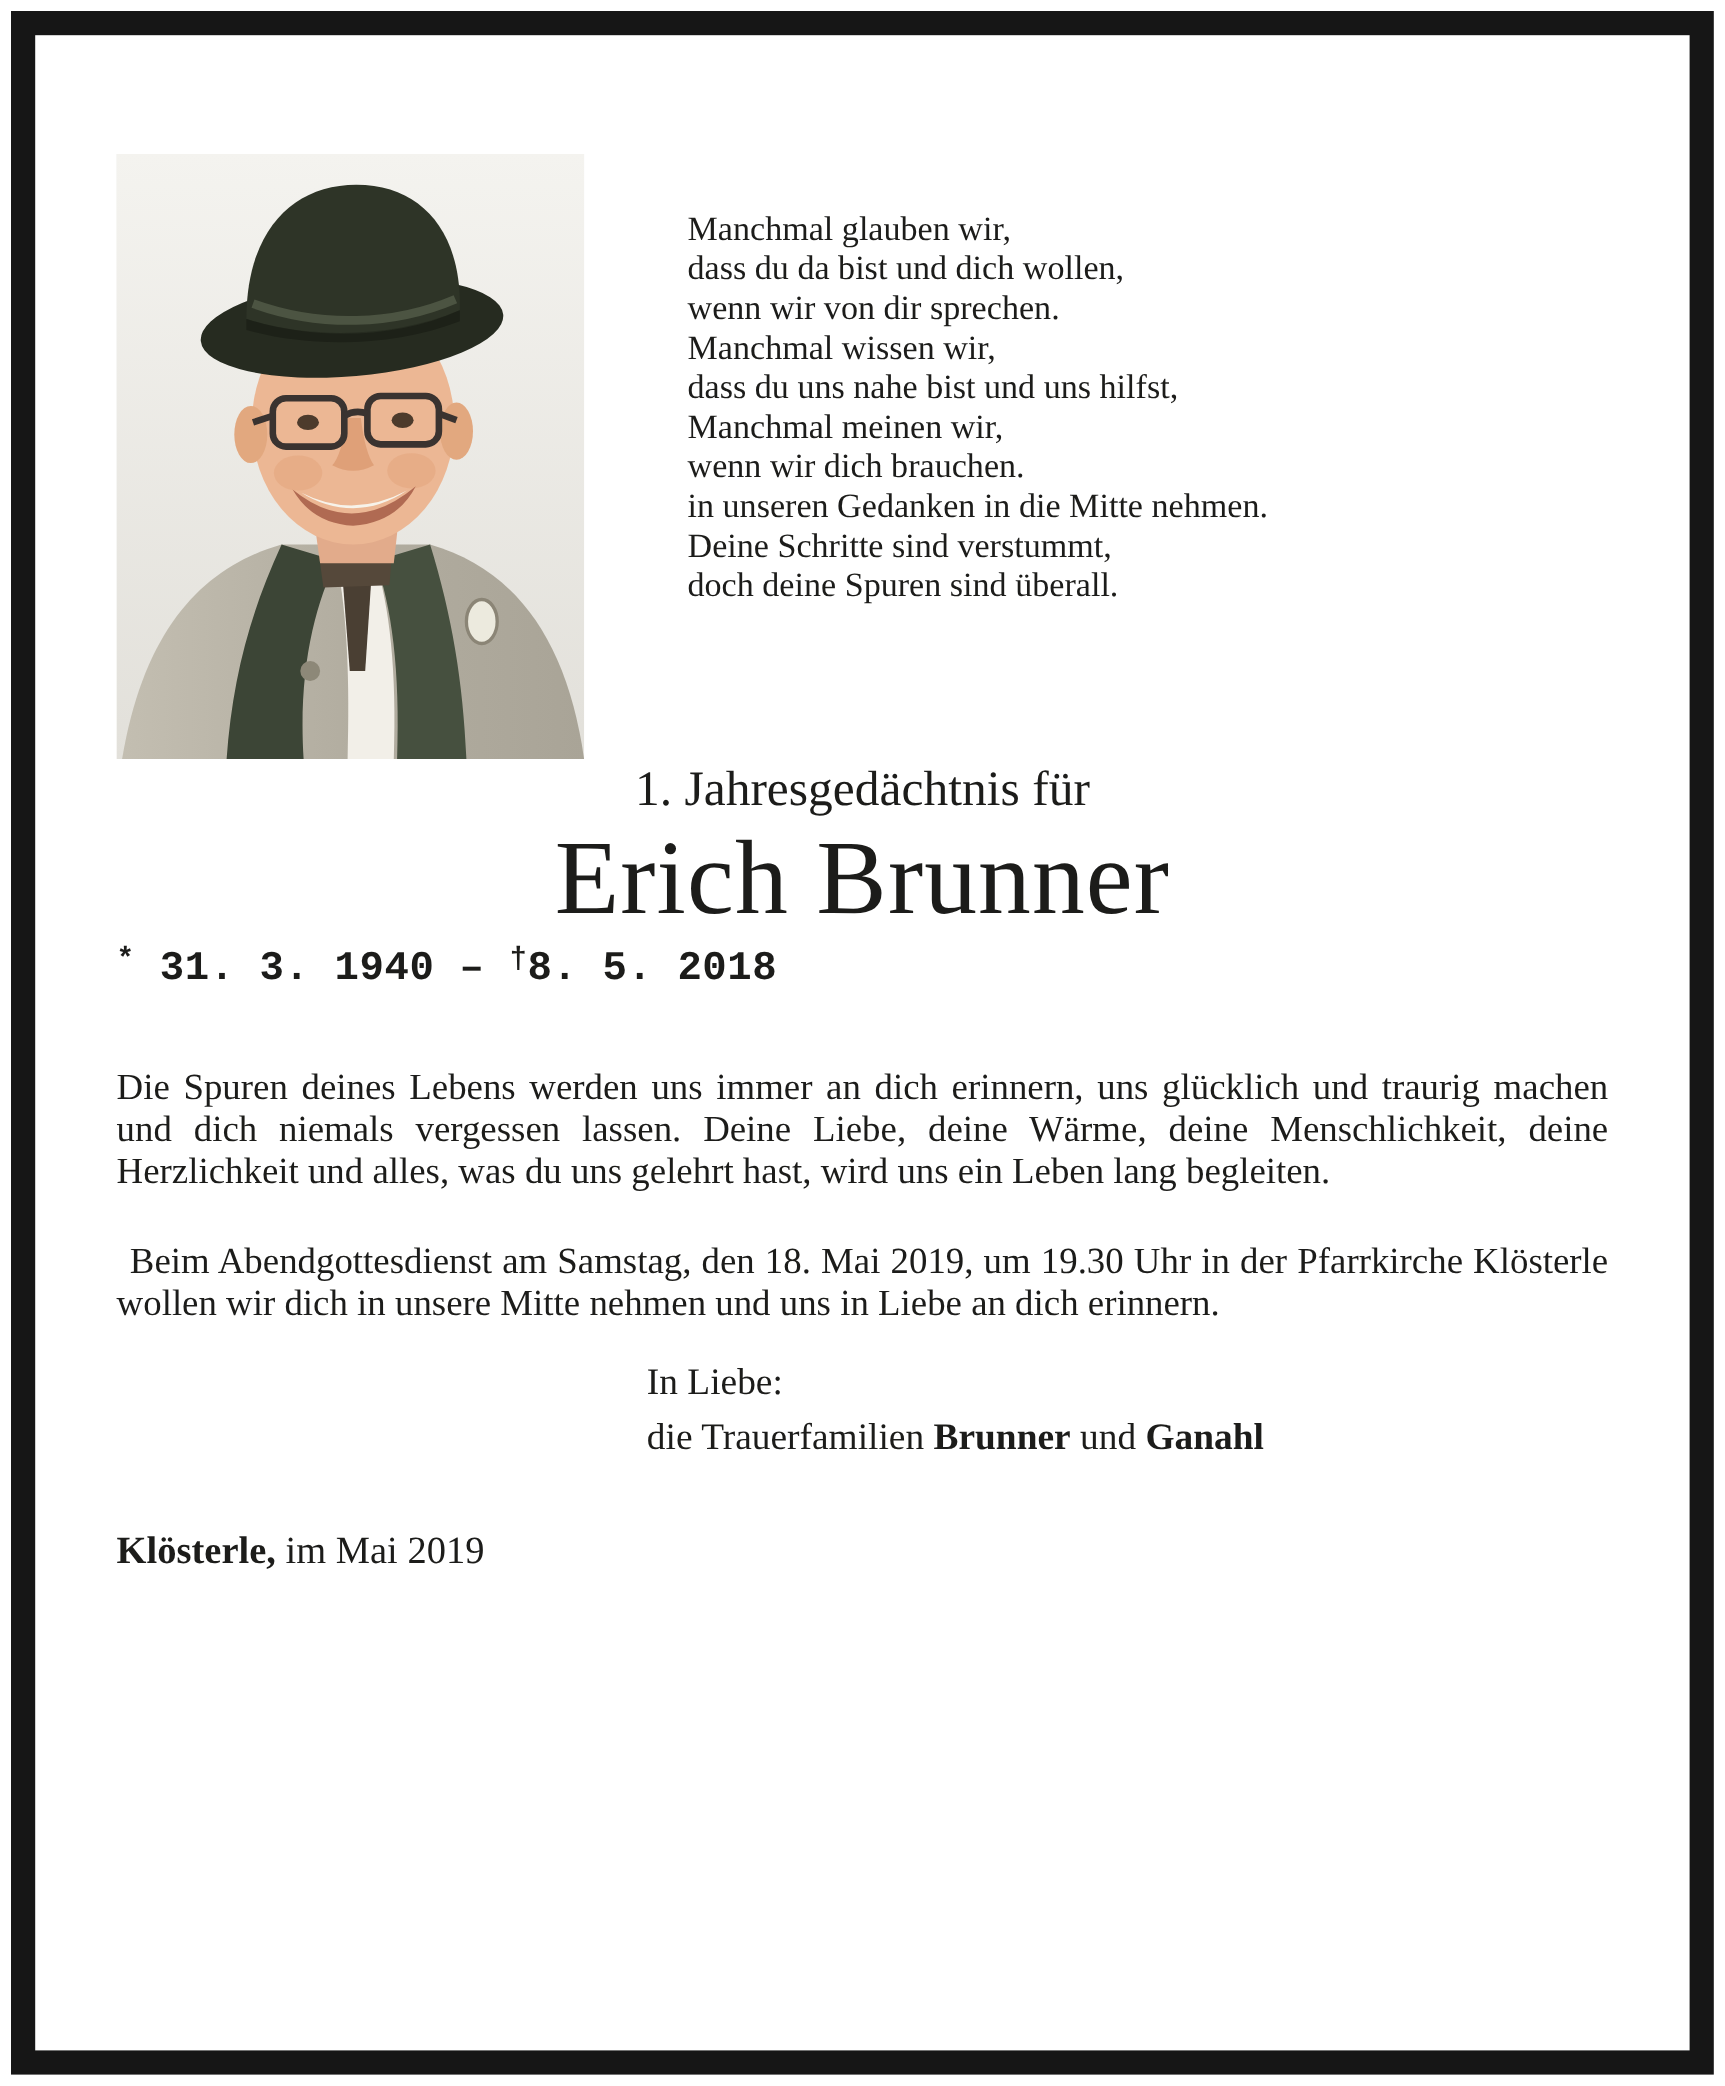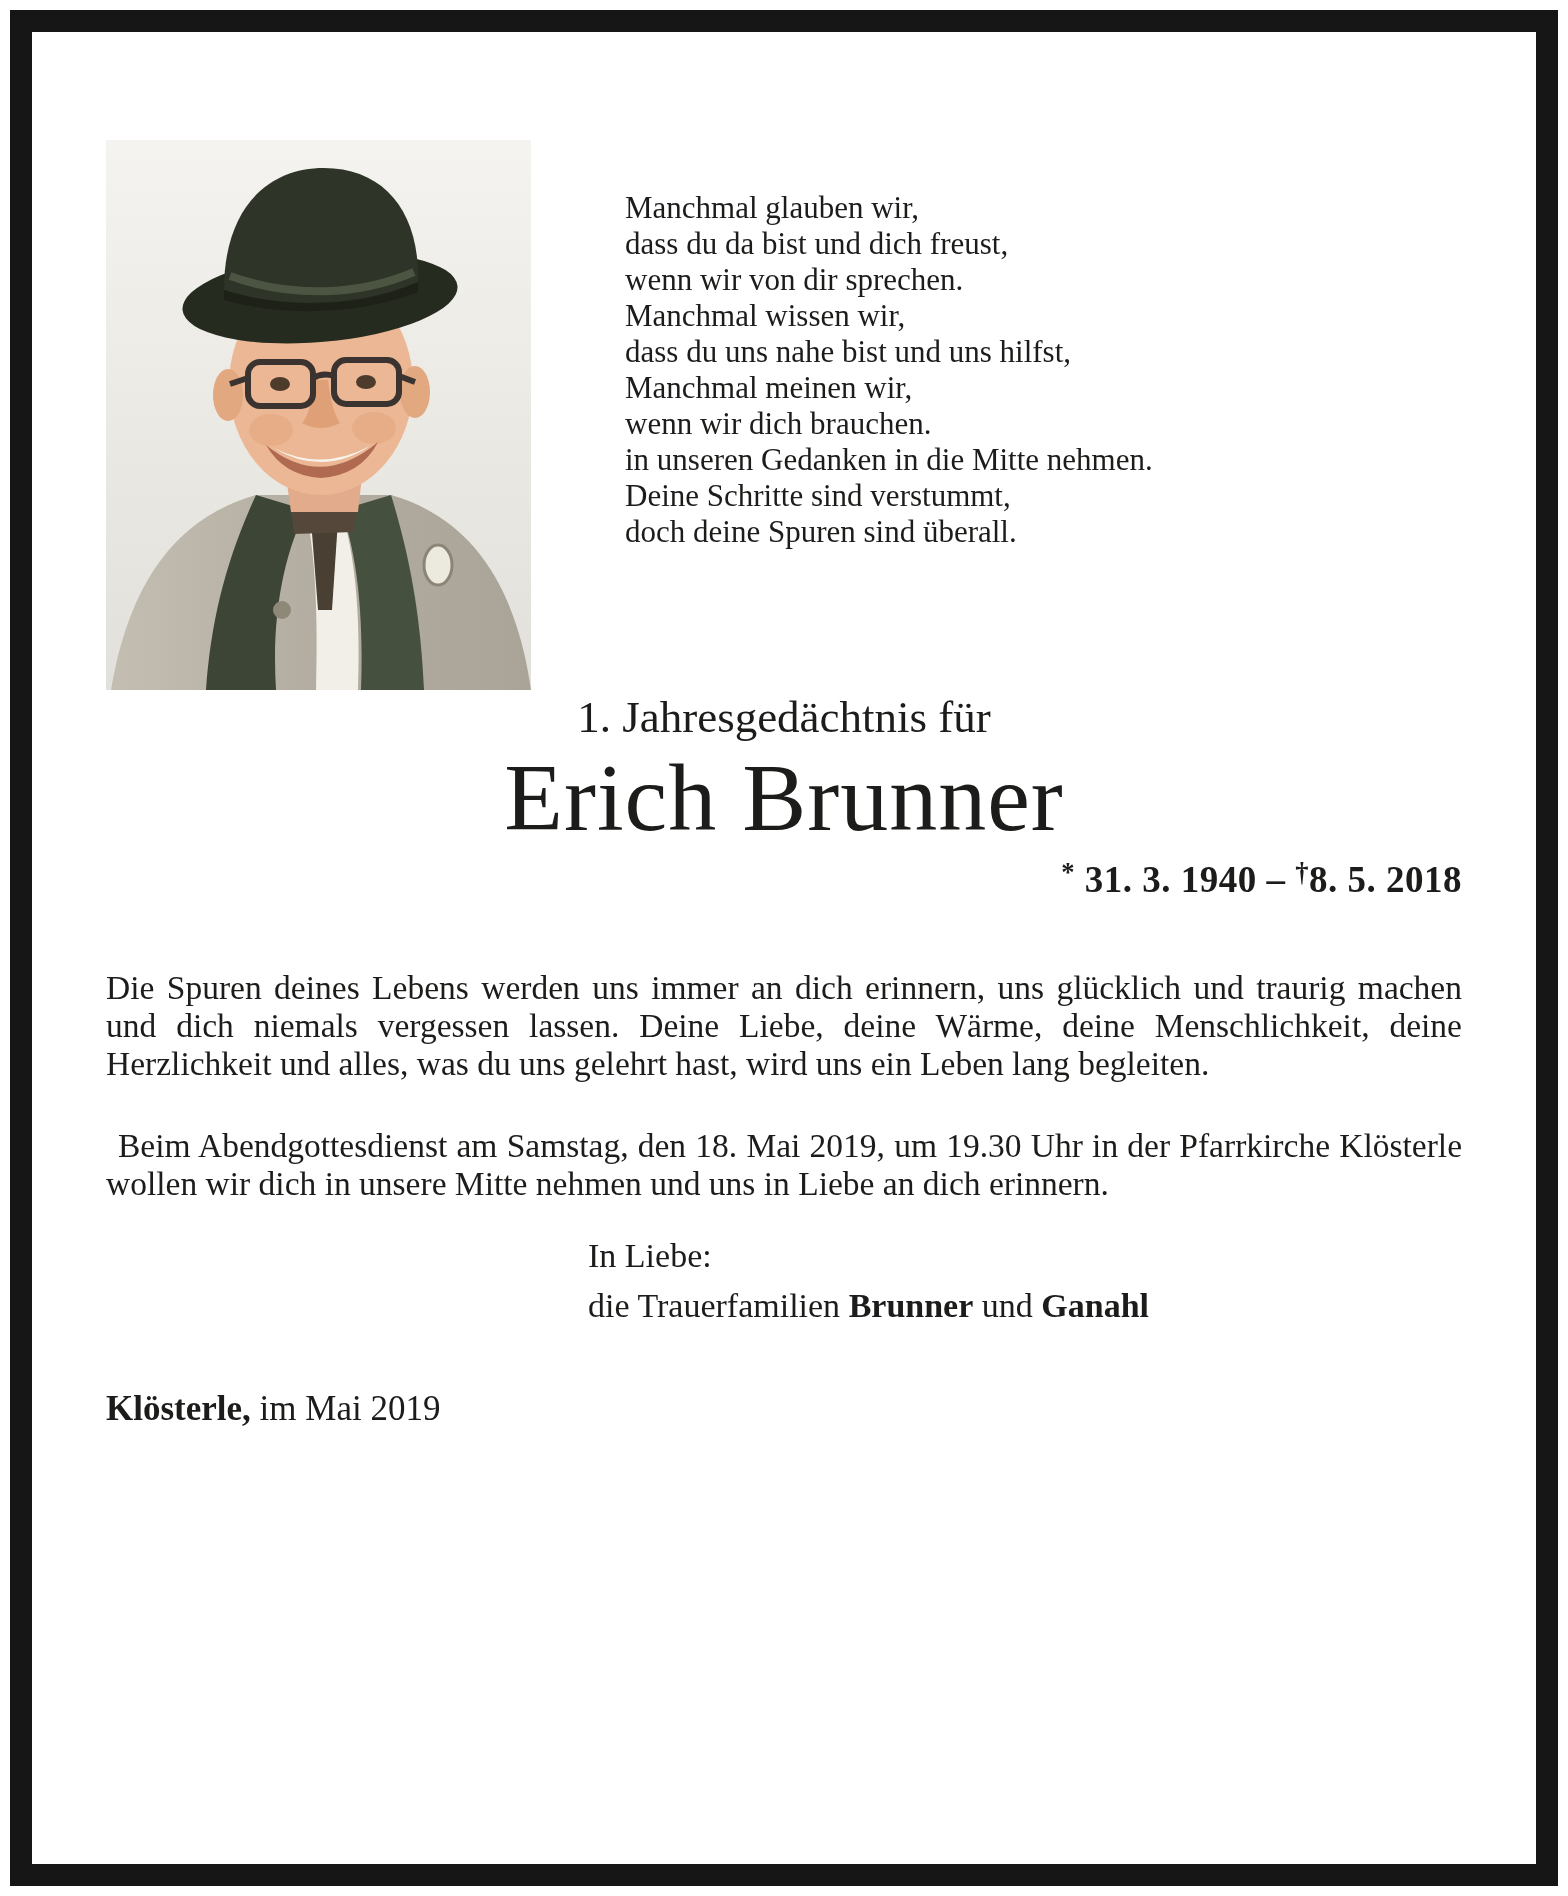--- a/index.html
+++ b/index.html
@@ -163,7 +163,7 @@
 
       <div class="poem">
         <div class="poem-line">Manchmal glauben wir,</div>
-        <div class="poem-line">dass du da bist und dich freust,</div>
+        <div class="poem-line">dass du da bist und dich wollen,</div>
         <div class="poem-line">wenn wir von dir sprechen.</div>
         <div class="poem-line">Manchmal wissen wir,</div>
         <div class="poem-line">dass du uns nahe bist und uns hilfst,</div>

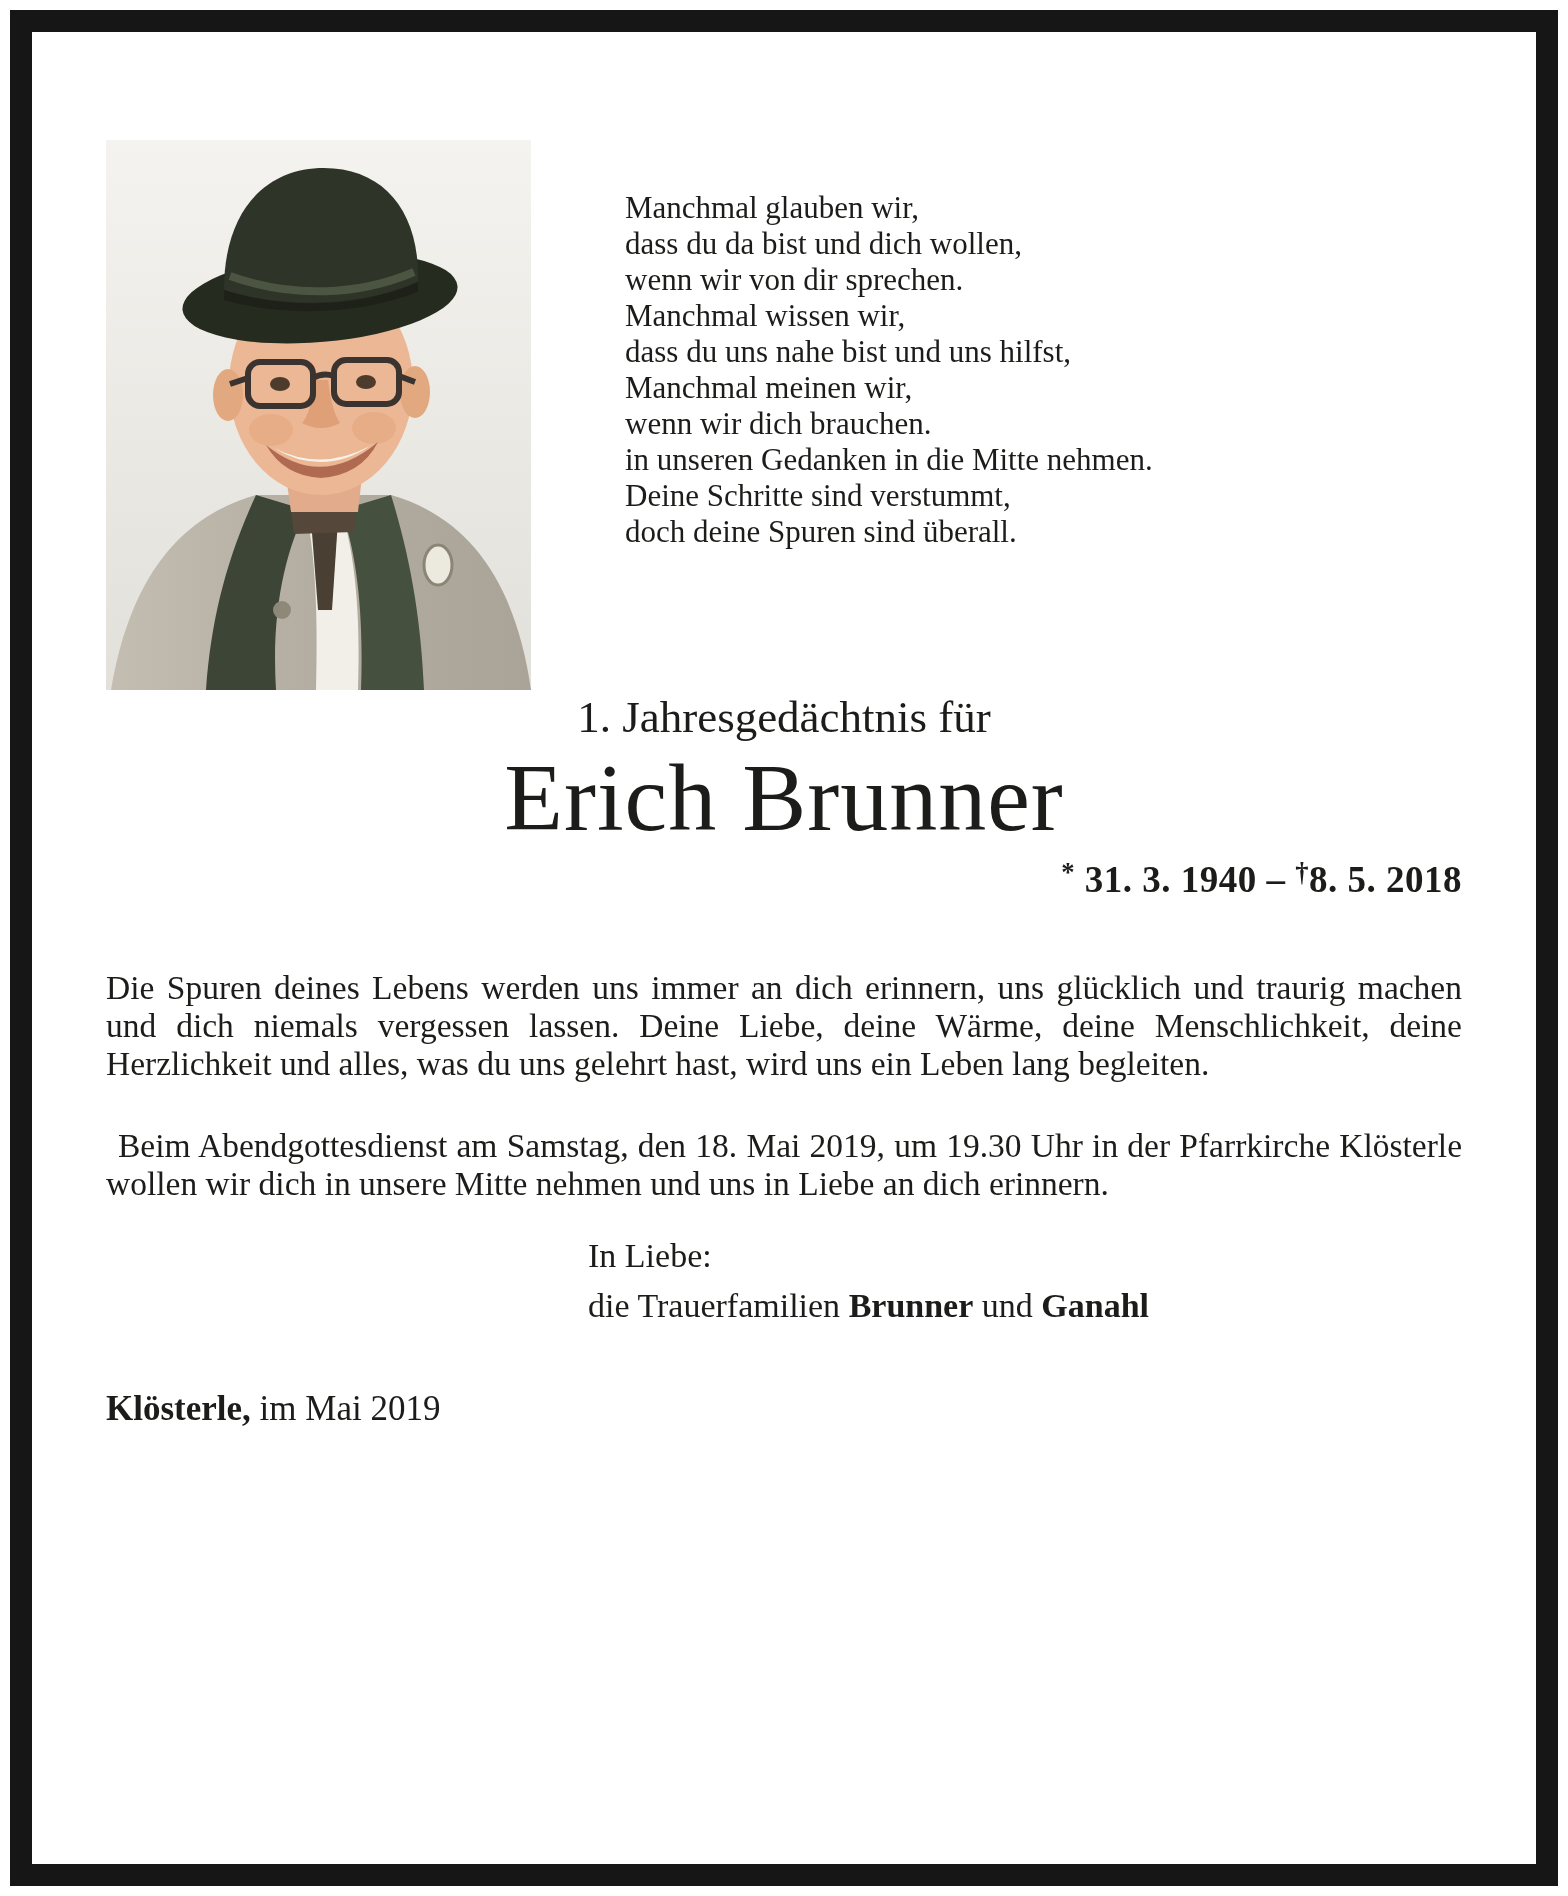--- a/index.html
+++ b/index.html
@@ -55,10 +55,11 @@
   }
   .life-dates {
     margin-top: 8px;
-    text-align: right;
+    text-align: left;
     font-size: 37px;
     font-weight: bold;
     letter-spacing: 0.5px;
+    font-family: Liberation Mono, monospace;
   }
   .life-dates .sym {
     font-size: 0.72em;

